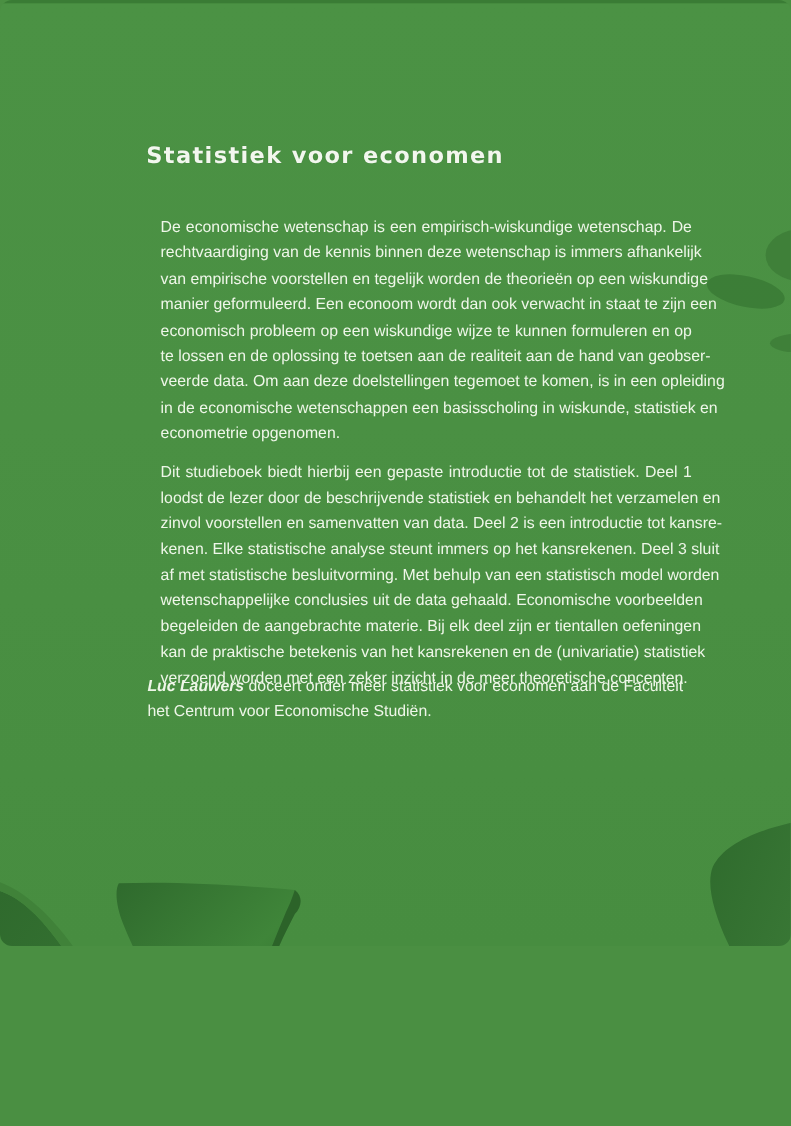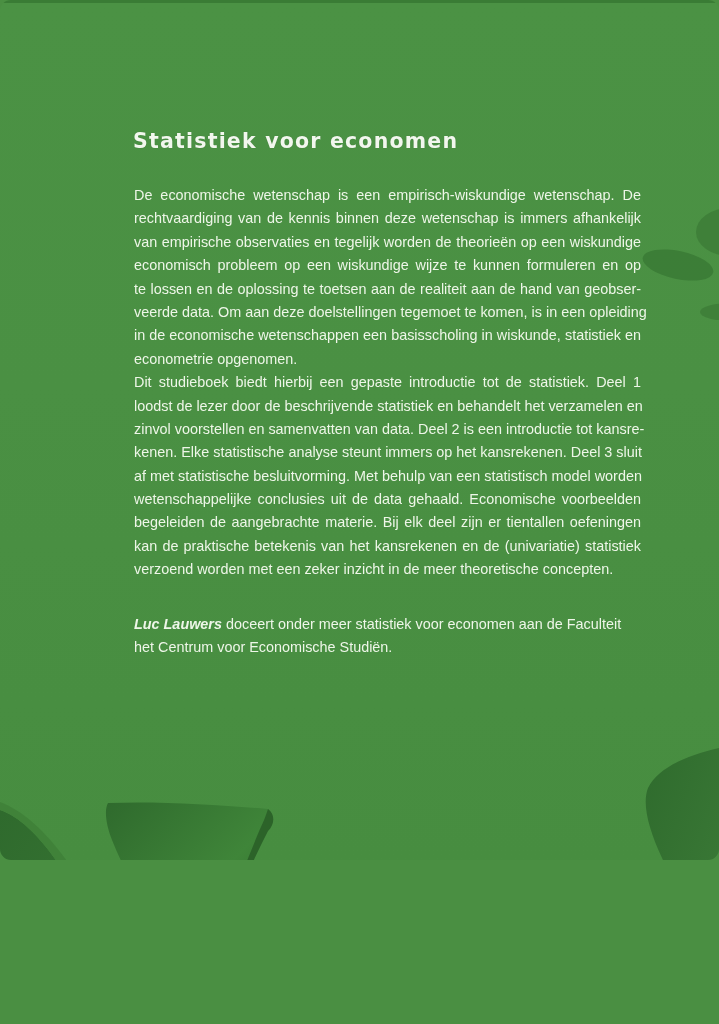--- a/index.html
+++ b/index.html
@@ -54,7 +54,7 @@
       color: #eef6e8;
     }
     .para {
-      margin: 0;
+      margin: 12px;
       text-align: justify;
     }
     .para .line {

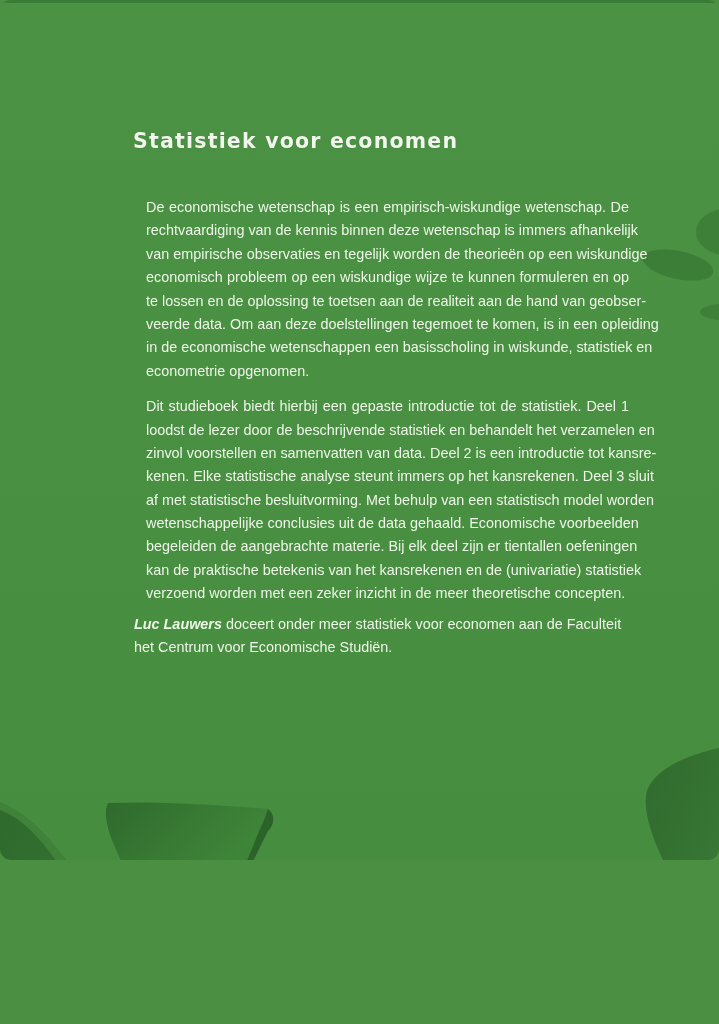--- a/index.html
+++ b/index.html
@@ -194,7 +194,7 @@
     <p class="para">
       <span class="line">De economische wetenschap is een empirisch-wiskundige wetenschap. De</span>
       <span class="line">rechtvaardiging  van de kennis binnen deze wetenschap is immers afhankelijk</span>
-      <span class="line">van empirische observaties en tegelijk worden de theorieën op een wiskundige</span>
+      <span class="line">van empirische voorstellen en tegelijk worden de theorieën op een wiskundige</span>
       <span class="line">economisch probleem op een wiskundige wijze te kunnen formuleren en op</span>
       <span class="line">te lossen en de oplossing te toetsen aan de realiteit aan de hand van geobser-</span>
       <span class="line">veerde data. Om aan deze doelstellingen tegemoet te komen, is in een opleiding</span>

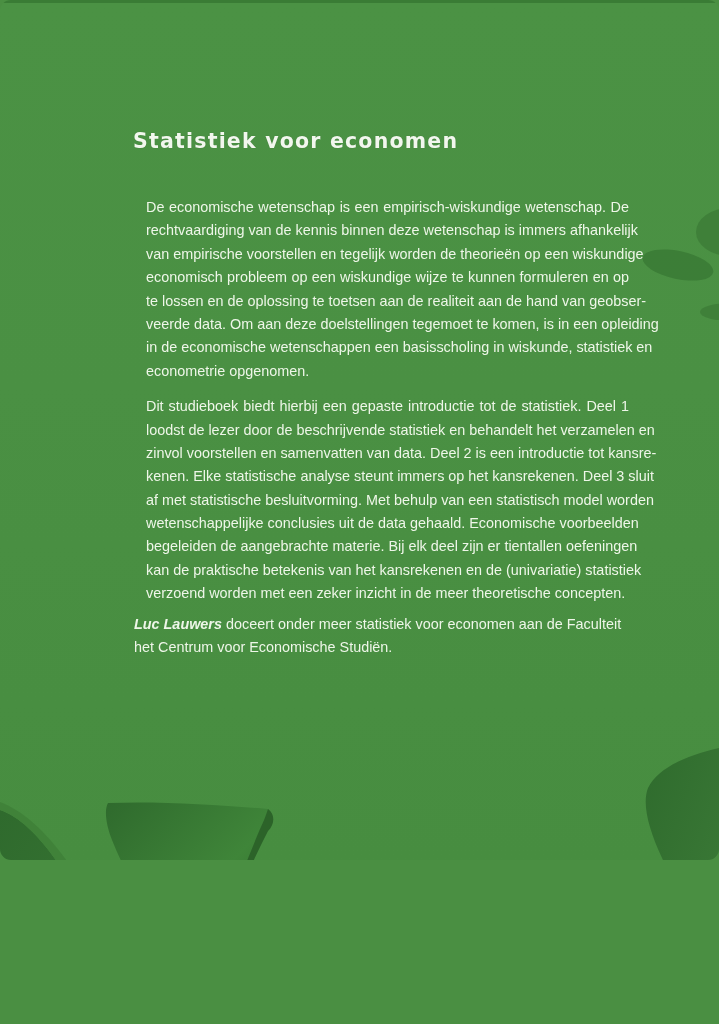--- a/index.html
+++ b/index.html
@@ -195,6 +195,7 @@
       <span class="line">De economische wetenschap is een empirisch-wiskundige wetenschap. De</span>
       <span class="line">rechtvaardiging  van de kennis binnen deze wetenschap is immers afhankelijk</span>
       <span class="line">van empirische voorstellen en tegelijk worden de theorieën op een wiskundige</span>
+      <span class="line">manier geformuleerd. Een econoom wordt dan ook verwacht in staat te zijn een</span>
       <span class="line">economisch probleem op een wiskundige wijze te kunnen formuleren en op</span>
       <span class="line">te lossen en de oplossing te toetsen aan de realiteit aan de hand van geobser-</span>
       <span class="line">veerde data. Om aan deze doelstellingen tegemoet te komen, is in een opleiding</span>

